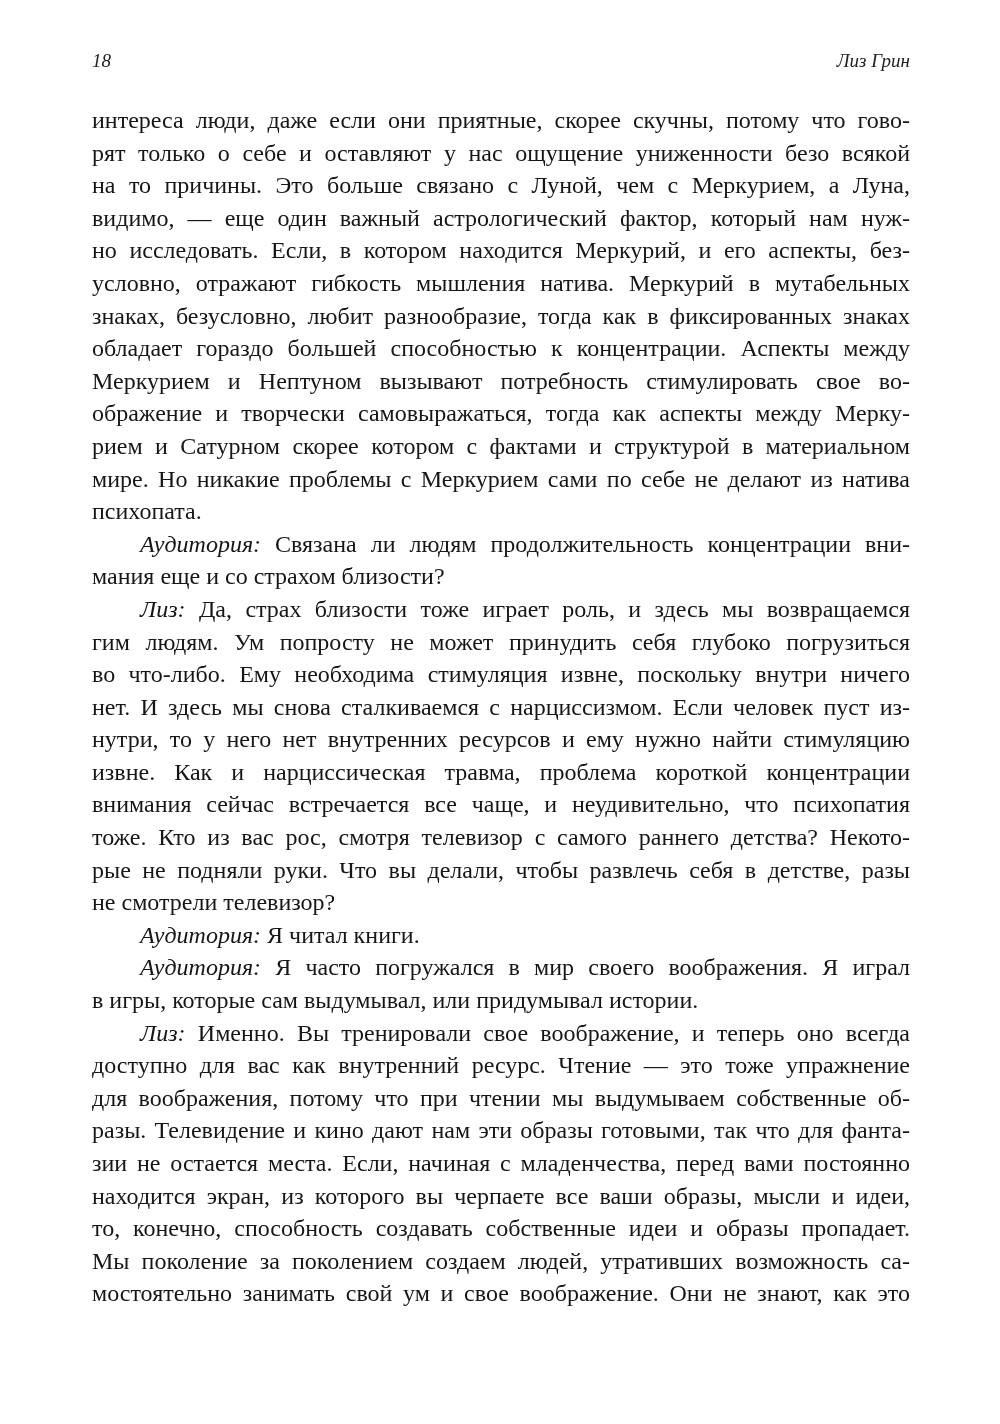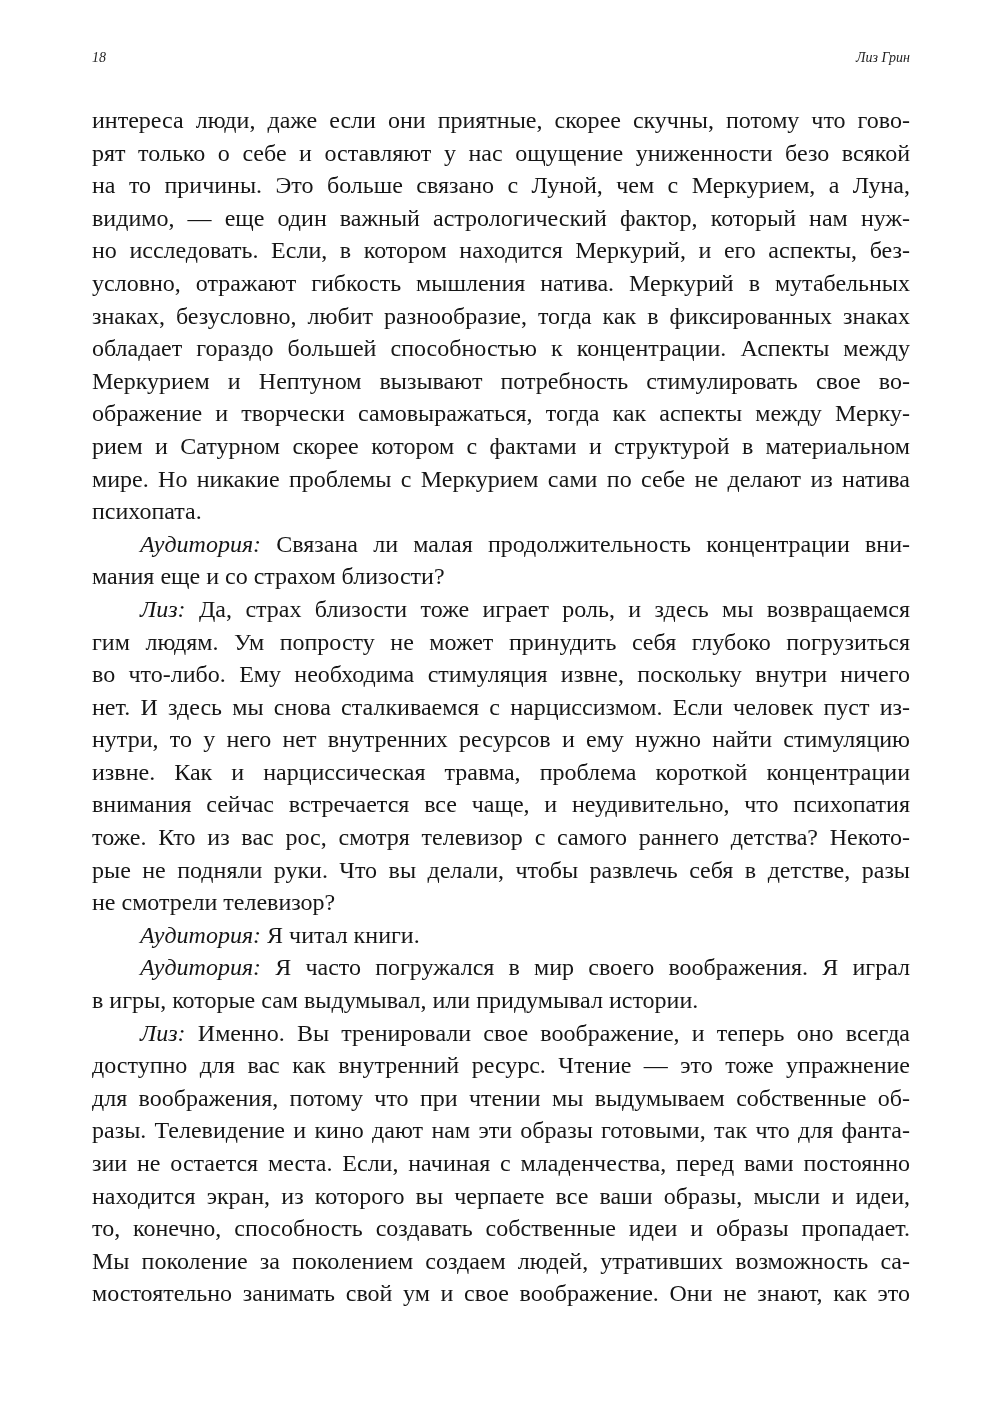--- a/index.html
+++ b/index.html
@@ -5,7 +5,7 @@
     html, body { margin: 0; padding: 0; background: #ffffff; }
     body { width: 1000px; height: 1424px; position: relative; overflow: hidden; color: #1a1a1a; }
     .page { position: absolute; left: 0; top: 0; width: 1000px; height: 1424px; background: #fff; }
-    .header { position: absolute; top: 50px; left: 92px; width: 818px; height: 30px; font-family: "Liberation Serif", "DejaVu Serif", serif; font-style: italic; font-size: 14px; color: #222; }
+    .header { position: absolute; top: 50px; left: 92px; width: 818px; height: 30px; font-family: "Liberation Serif", "DejaVu Serif", serif; font-style: italic; font-size: 19px; color: #222; }
     .page-number { position: absolute; left: 0; top: 0; }
     .running-head { position: absolute; right: 0; top: 0; margin-left: 10px; }
     .body-text { position: absolute; top: 104px; left: 92px; width: 818px; font-family: "Liberation Serif", "DejaVu Serif", serif; font-size: 24px; line-height: 32.6px; color: #161616; }

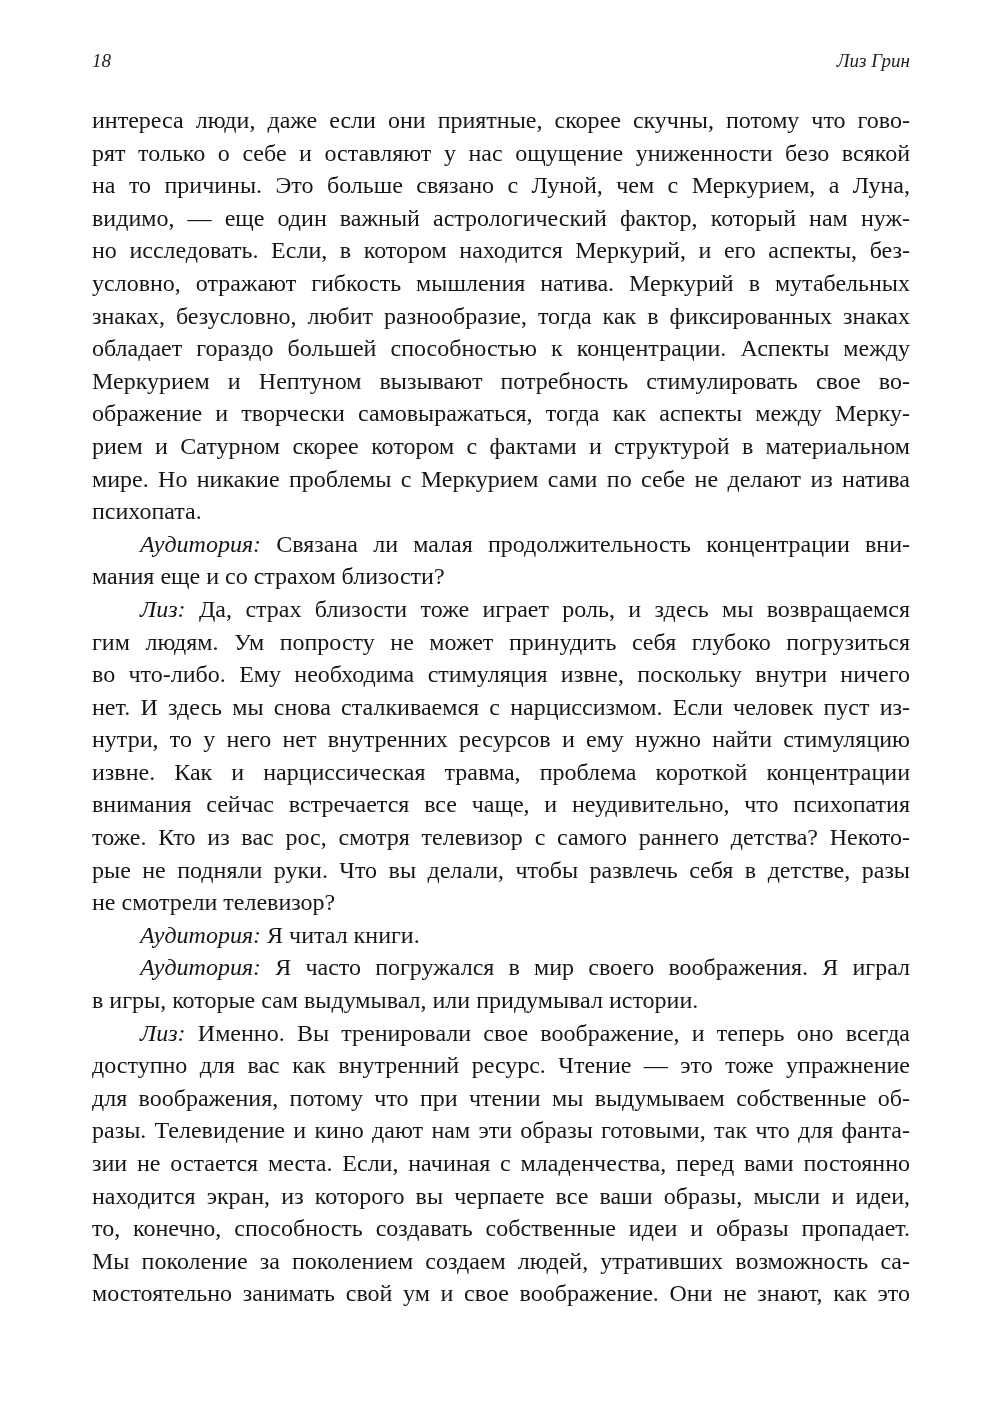--- a/index.html
+++ b/index.html
@@ -38,7 +38,7 @@
     <span class="line"><span>мире. Но никакие проблемы с Меркурием сами по себе не делают из натива</span></span>
     <span class="line last"><span>психопата.</span></span>
 
-    <span class="line indent"><span class="speaker">Аудитория:</span><span> Связана ли малая продолжительность концентрации вни-</span></span>
+    <span class="line indent"><span class="speaker">Аудитория:</span><span> Связана ли людям продолжительность концентрации вни-</span></span>
     <span class="line last"><span>мания еще и со страхом близости?</span></span>
 
     <span class="line indent"><span class="speaker">Лиз:</span><span> Да, страх близости тоже играет роль, и здесь мы возвращаемся</span></span>

